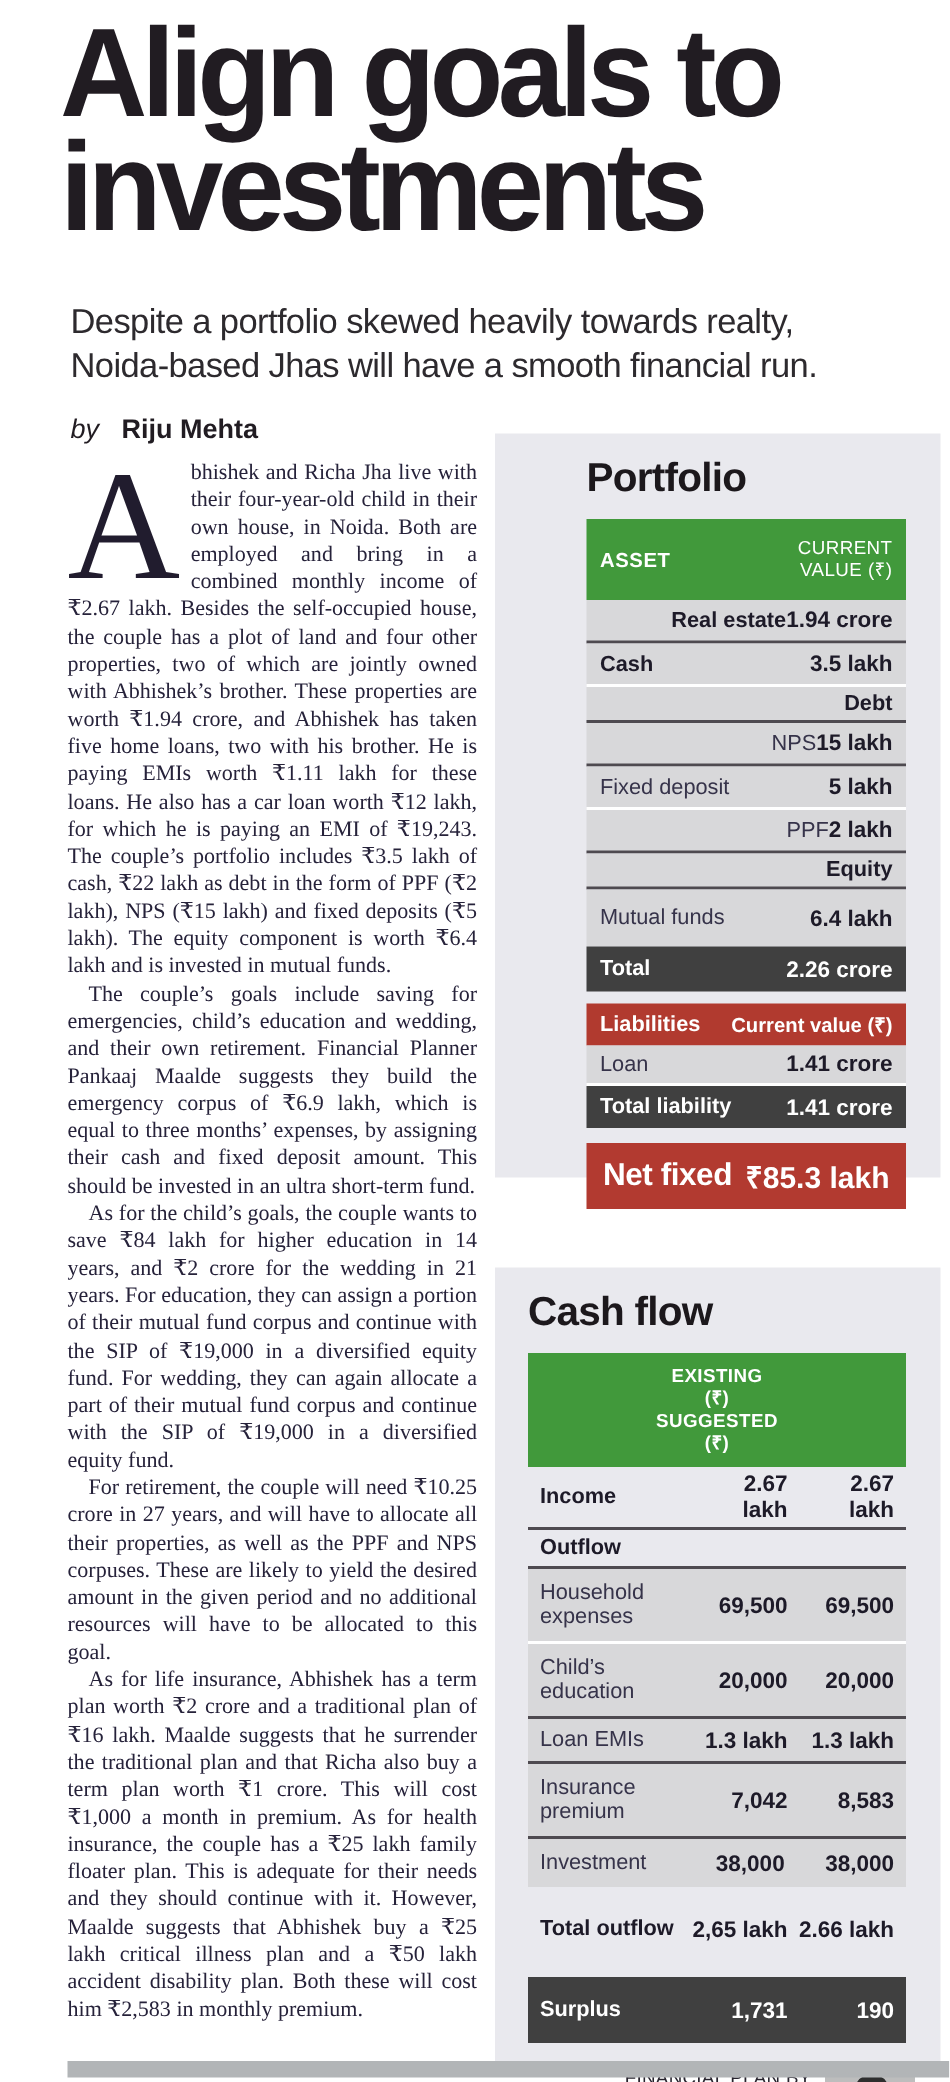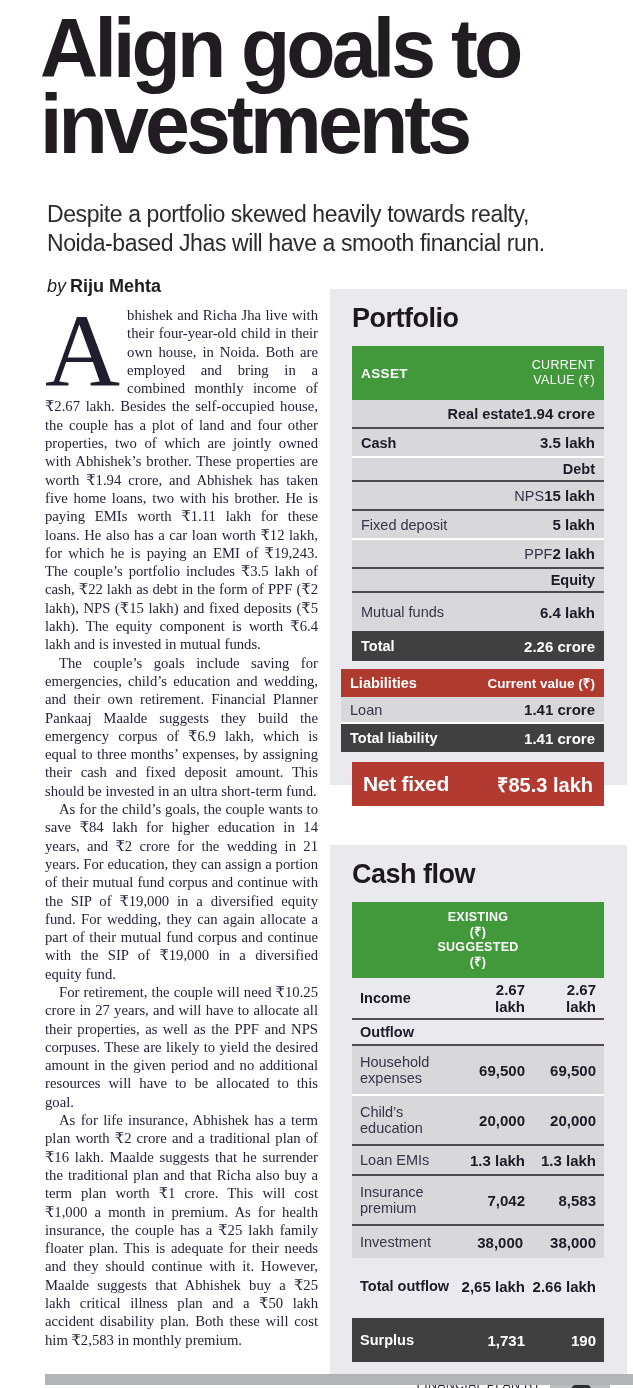--- a/index.html
+++ b/index.html
@@ -20,7 +20,7 @@
     font-size:23px; line-height:29px; letter-spacing:-.4px; color:#2d2a2e; font-weight:500;
   }
   .byline { position:absolute; left:47px; top:276px; font-size:18px; color:#211c22; }
-  .byline .by { font-style:italic; font-weight:normal; margin-right:4px; }
+  .byline .by { font-style:italic; font-weight:normal; margin-right:15px; }
   .byline .author { font-weight:bold; }
 
   

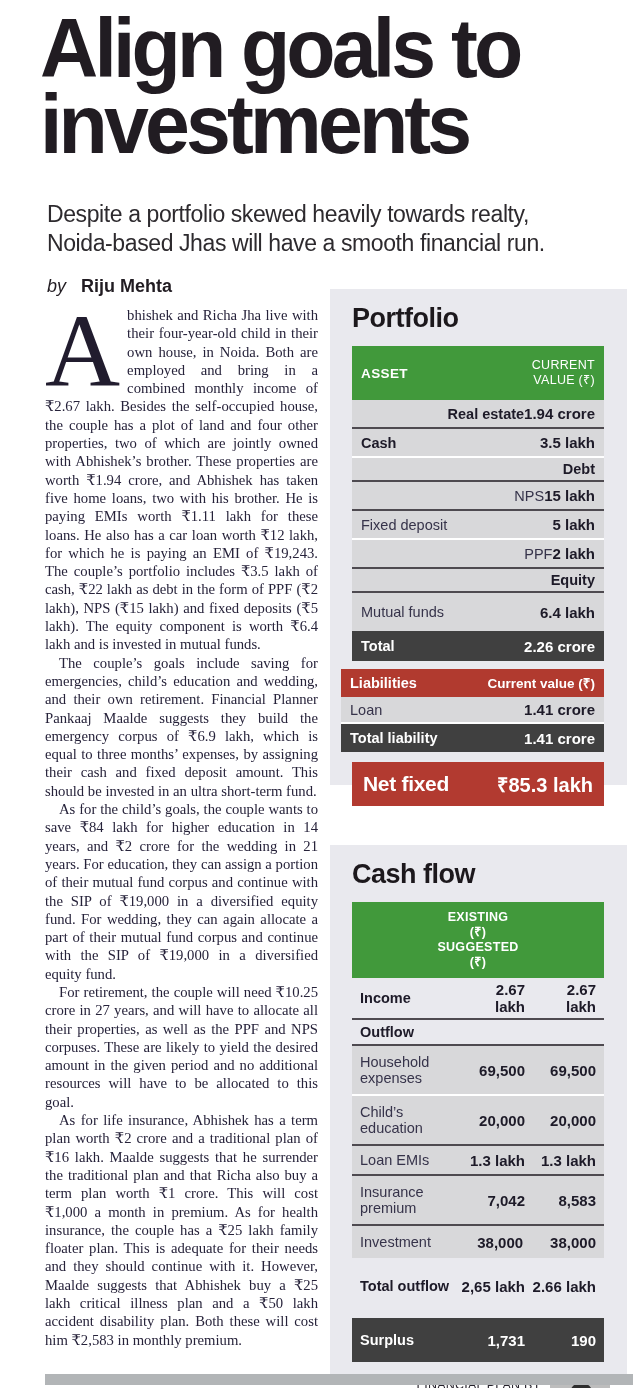--- a/index.html
+++ b/index.html
@@ -39,7 +39,7 @@
 
   
   .panel { position:absolute; left:330px; width:297px; background:#e9e9ee; }
-  .panel1 { top:289px; height:496px; }
+  .panel1 { top:289px; height:496px;padding-left:39px; }
   .panel2 { top:845px; height:536px; }
   .panel-title {
     font-weight:bold; font-size:27px; letter-spacing:-.5px; color:#1c181c;

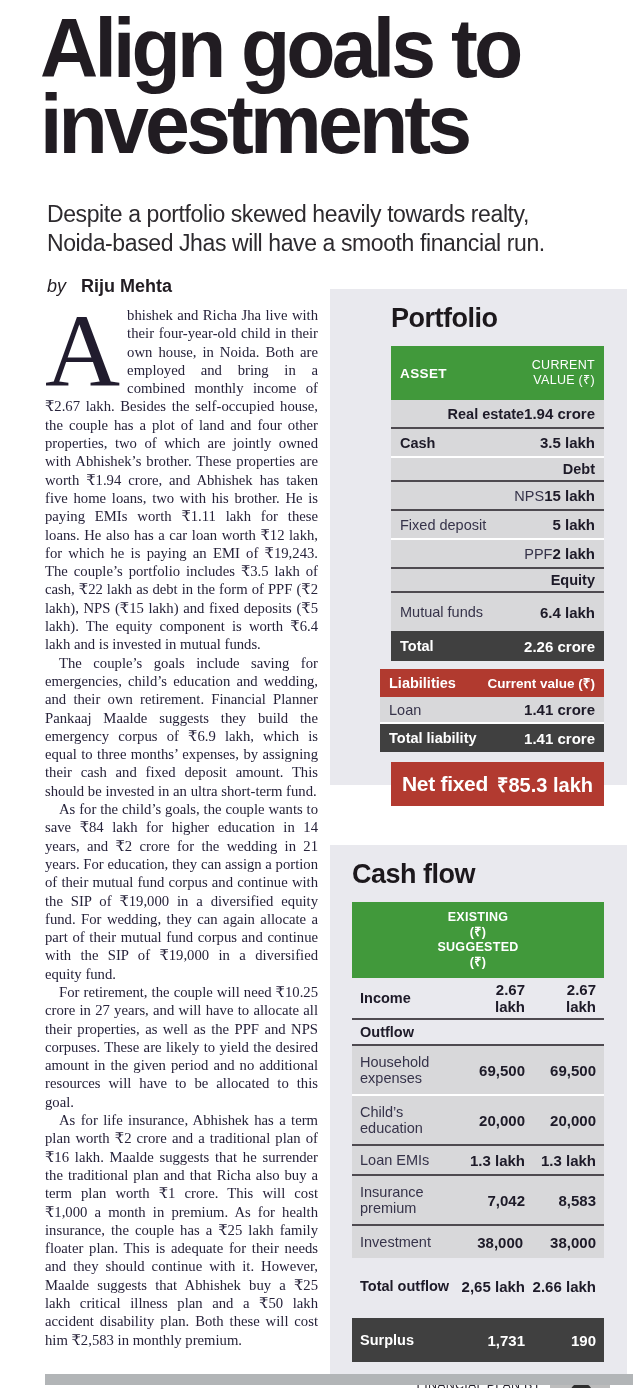--- a/index.html
+++ b/index.html
@@ -46,7 +46,7 @@
     margin:14px 0 0 22px;
   }
   .tbl { margin:12px 23px 0 22px; }
-  .liab { margin-top:8px;margin-left:11px; }
+  .liab { margin-top:8px; }
 
   .prow { display:flex; justify-content:space-between; align-items:center; padding:2px 9px; }
   .gray { background:#d8d8da; }

